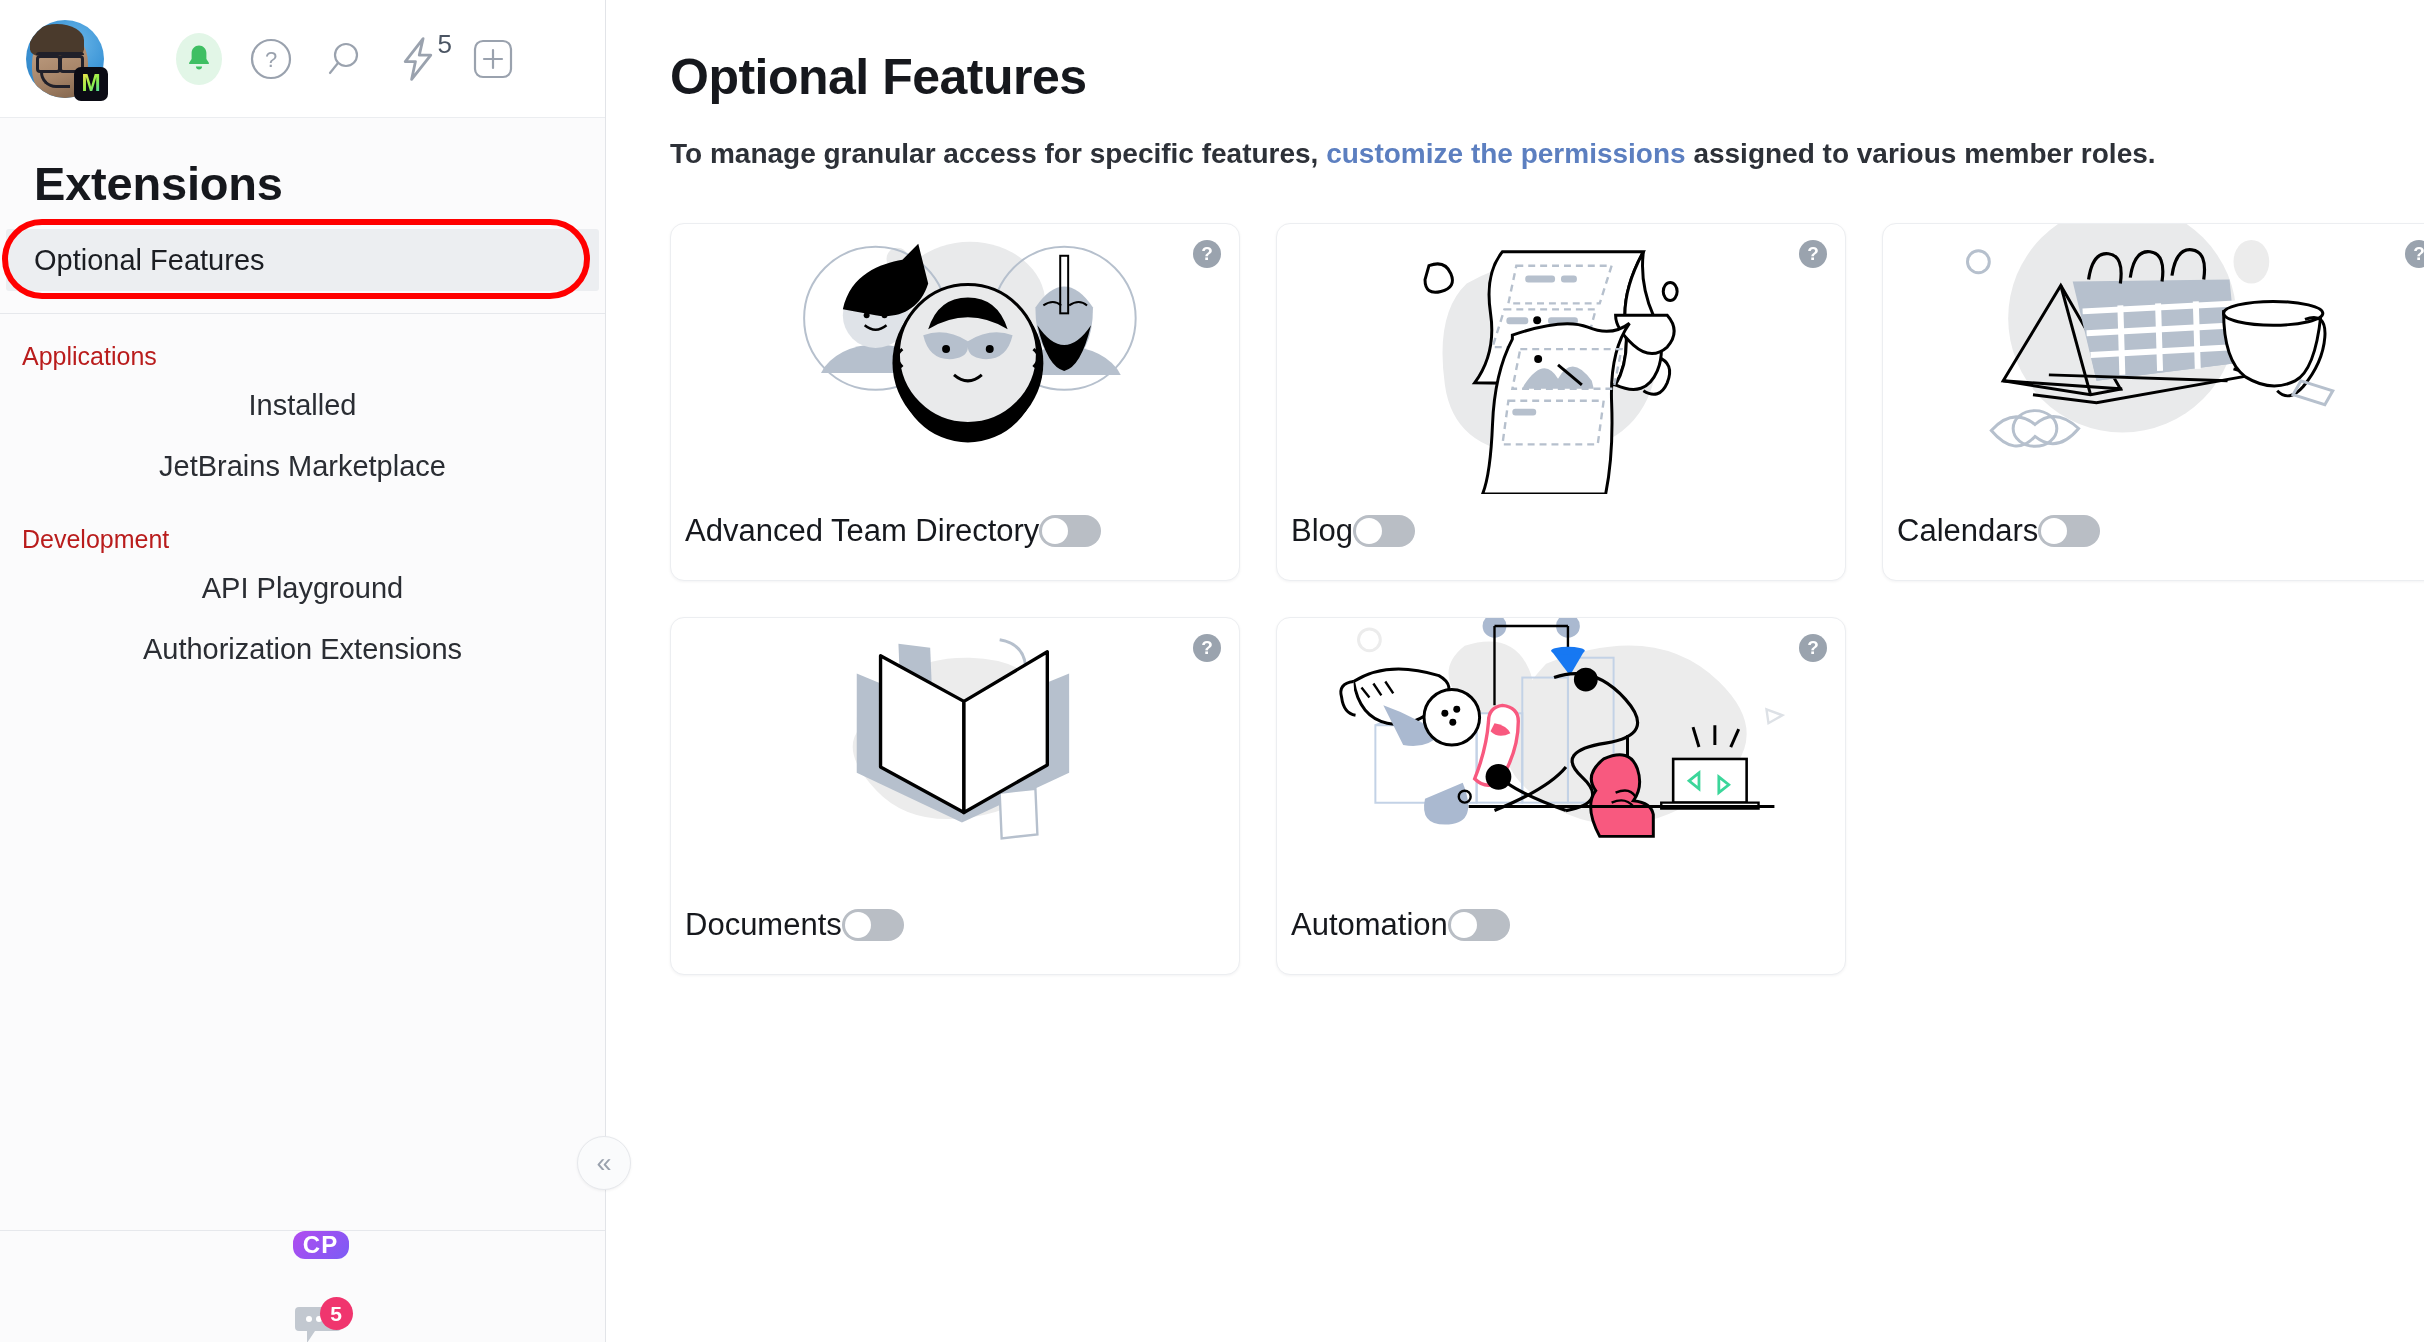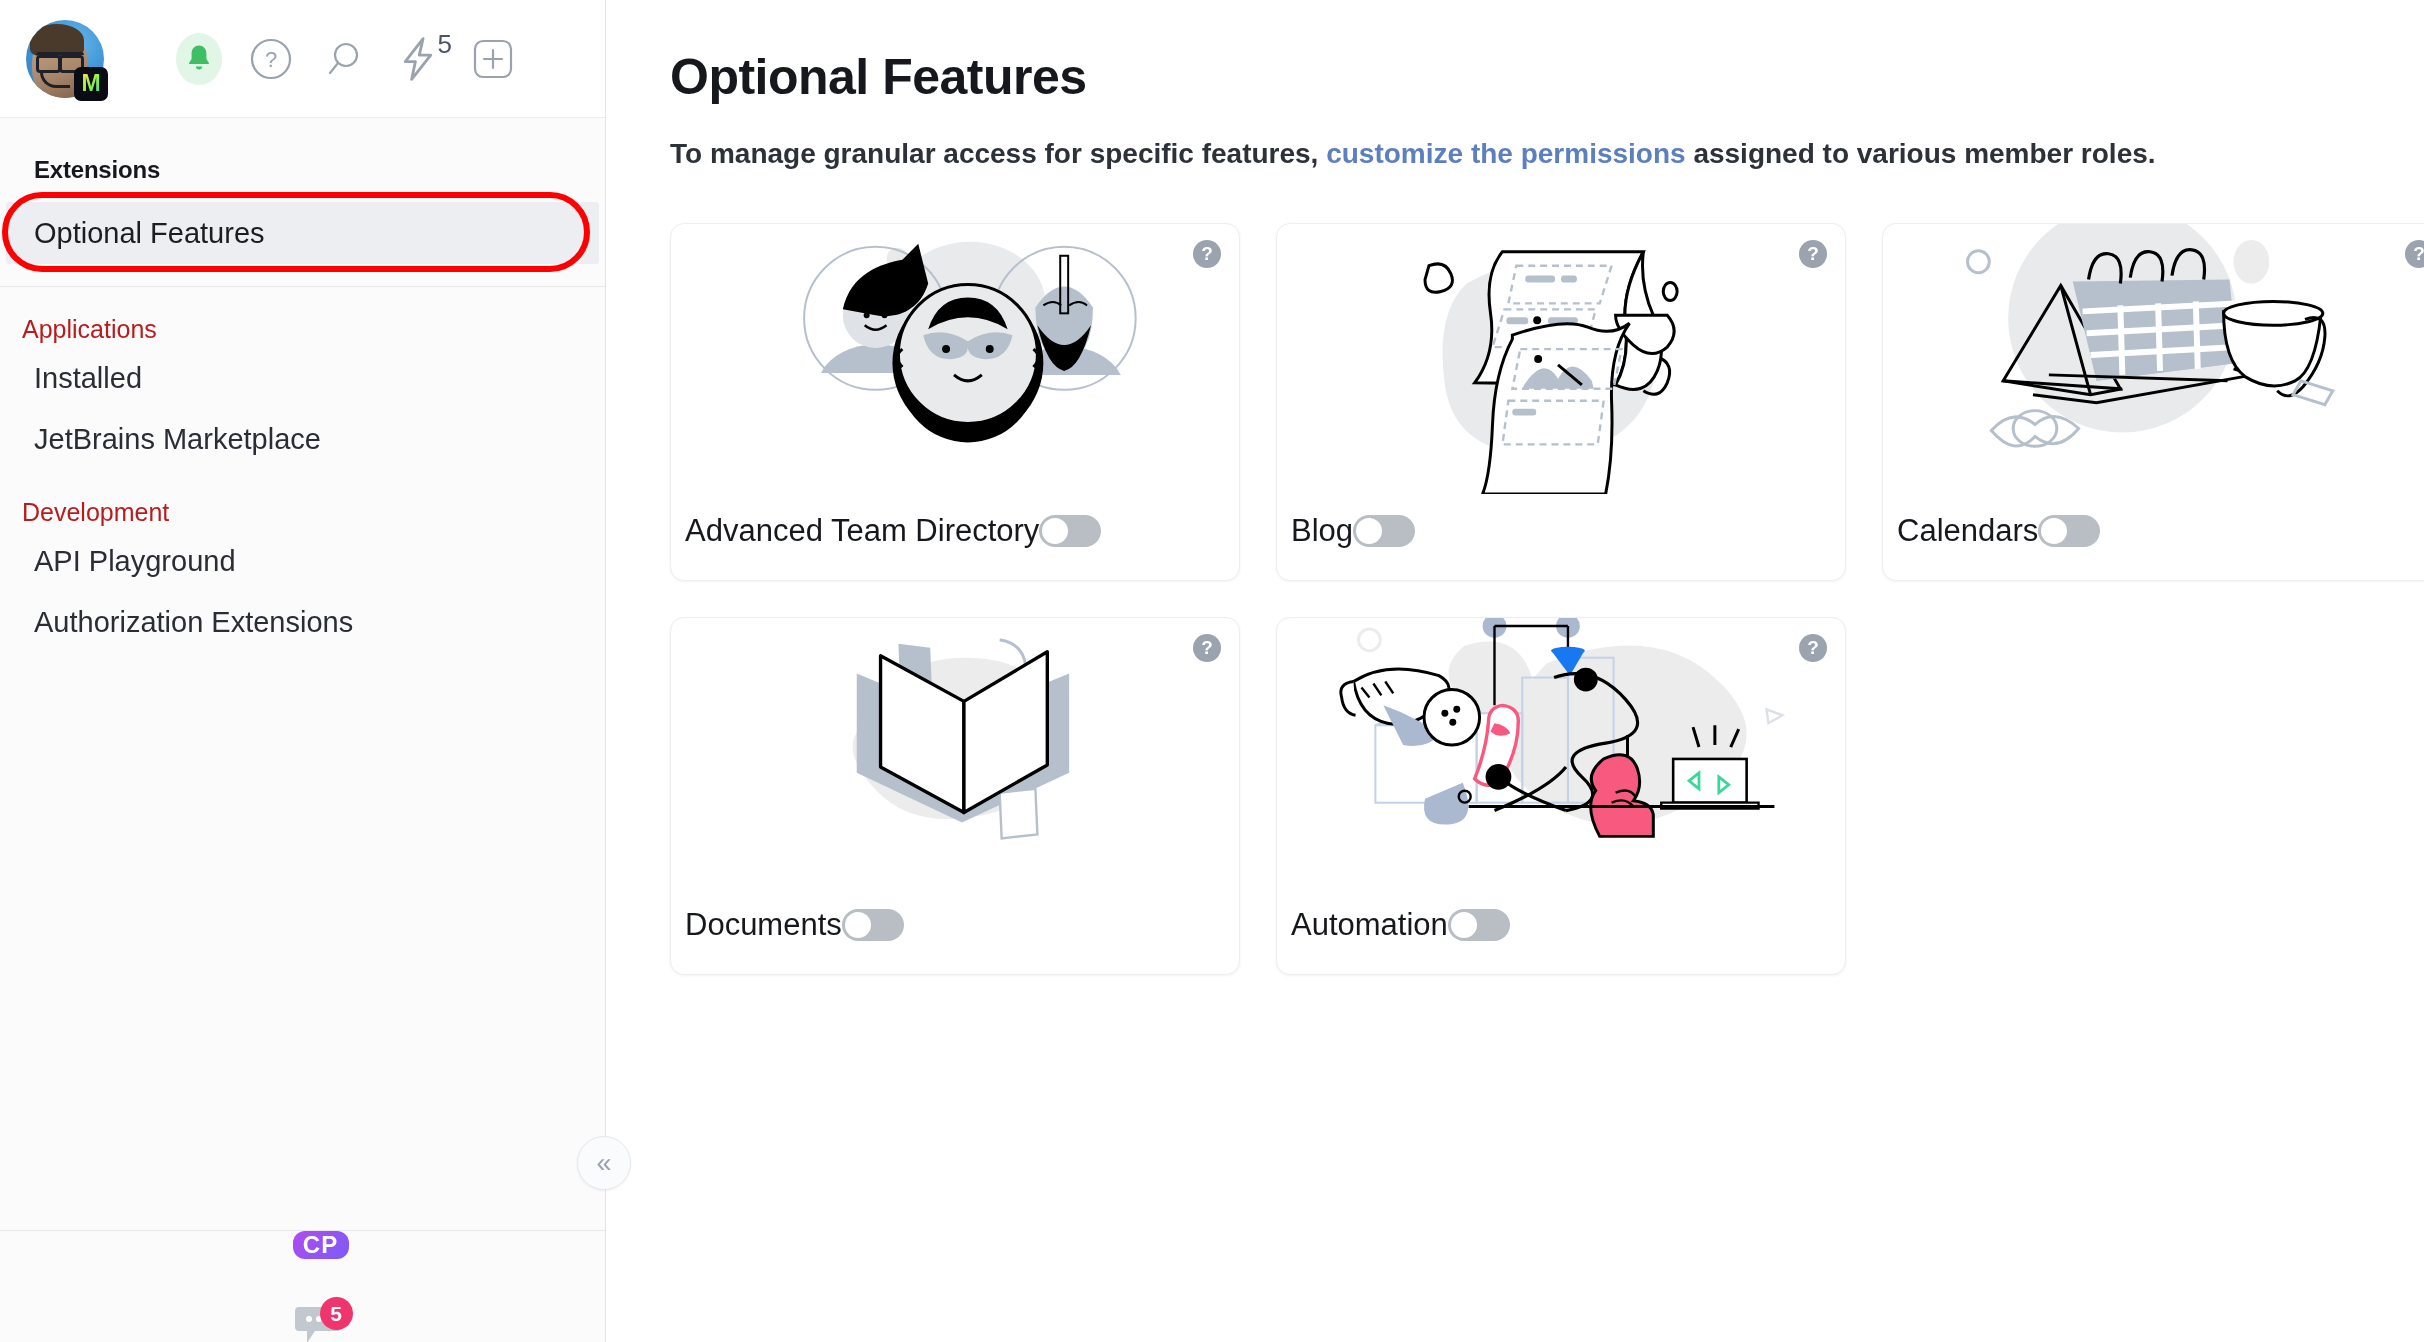--- a/index.html
+++ b/index.html
@@ -87,7 +87,7 @@
 
   
   .sb-title {
-    font-size:24px; color:#16181d; font-weight:bold;
+    font-size:47px; color:#16181d; font-weight:bold;
     padding:38px 34px 18px 34px; letter-spacing:-0.2px;
   }
   .nav-active-wrap { position:relative; padding:0 6px; }

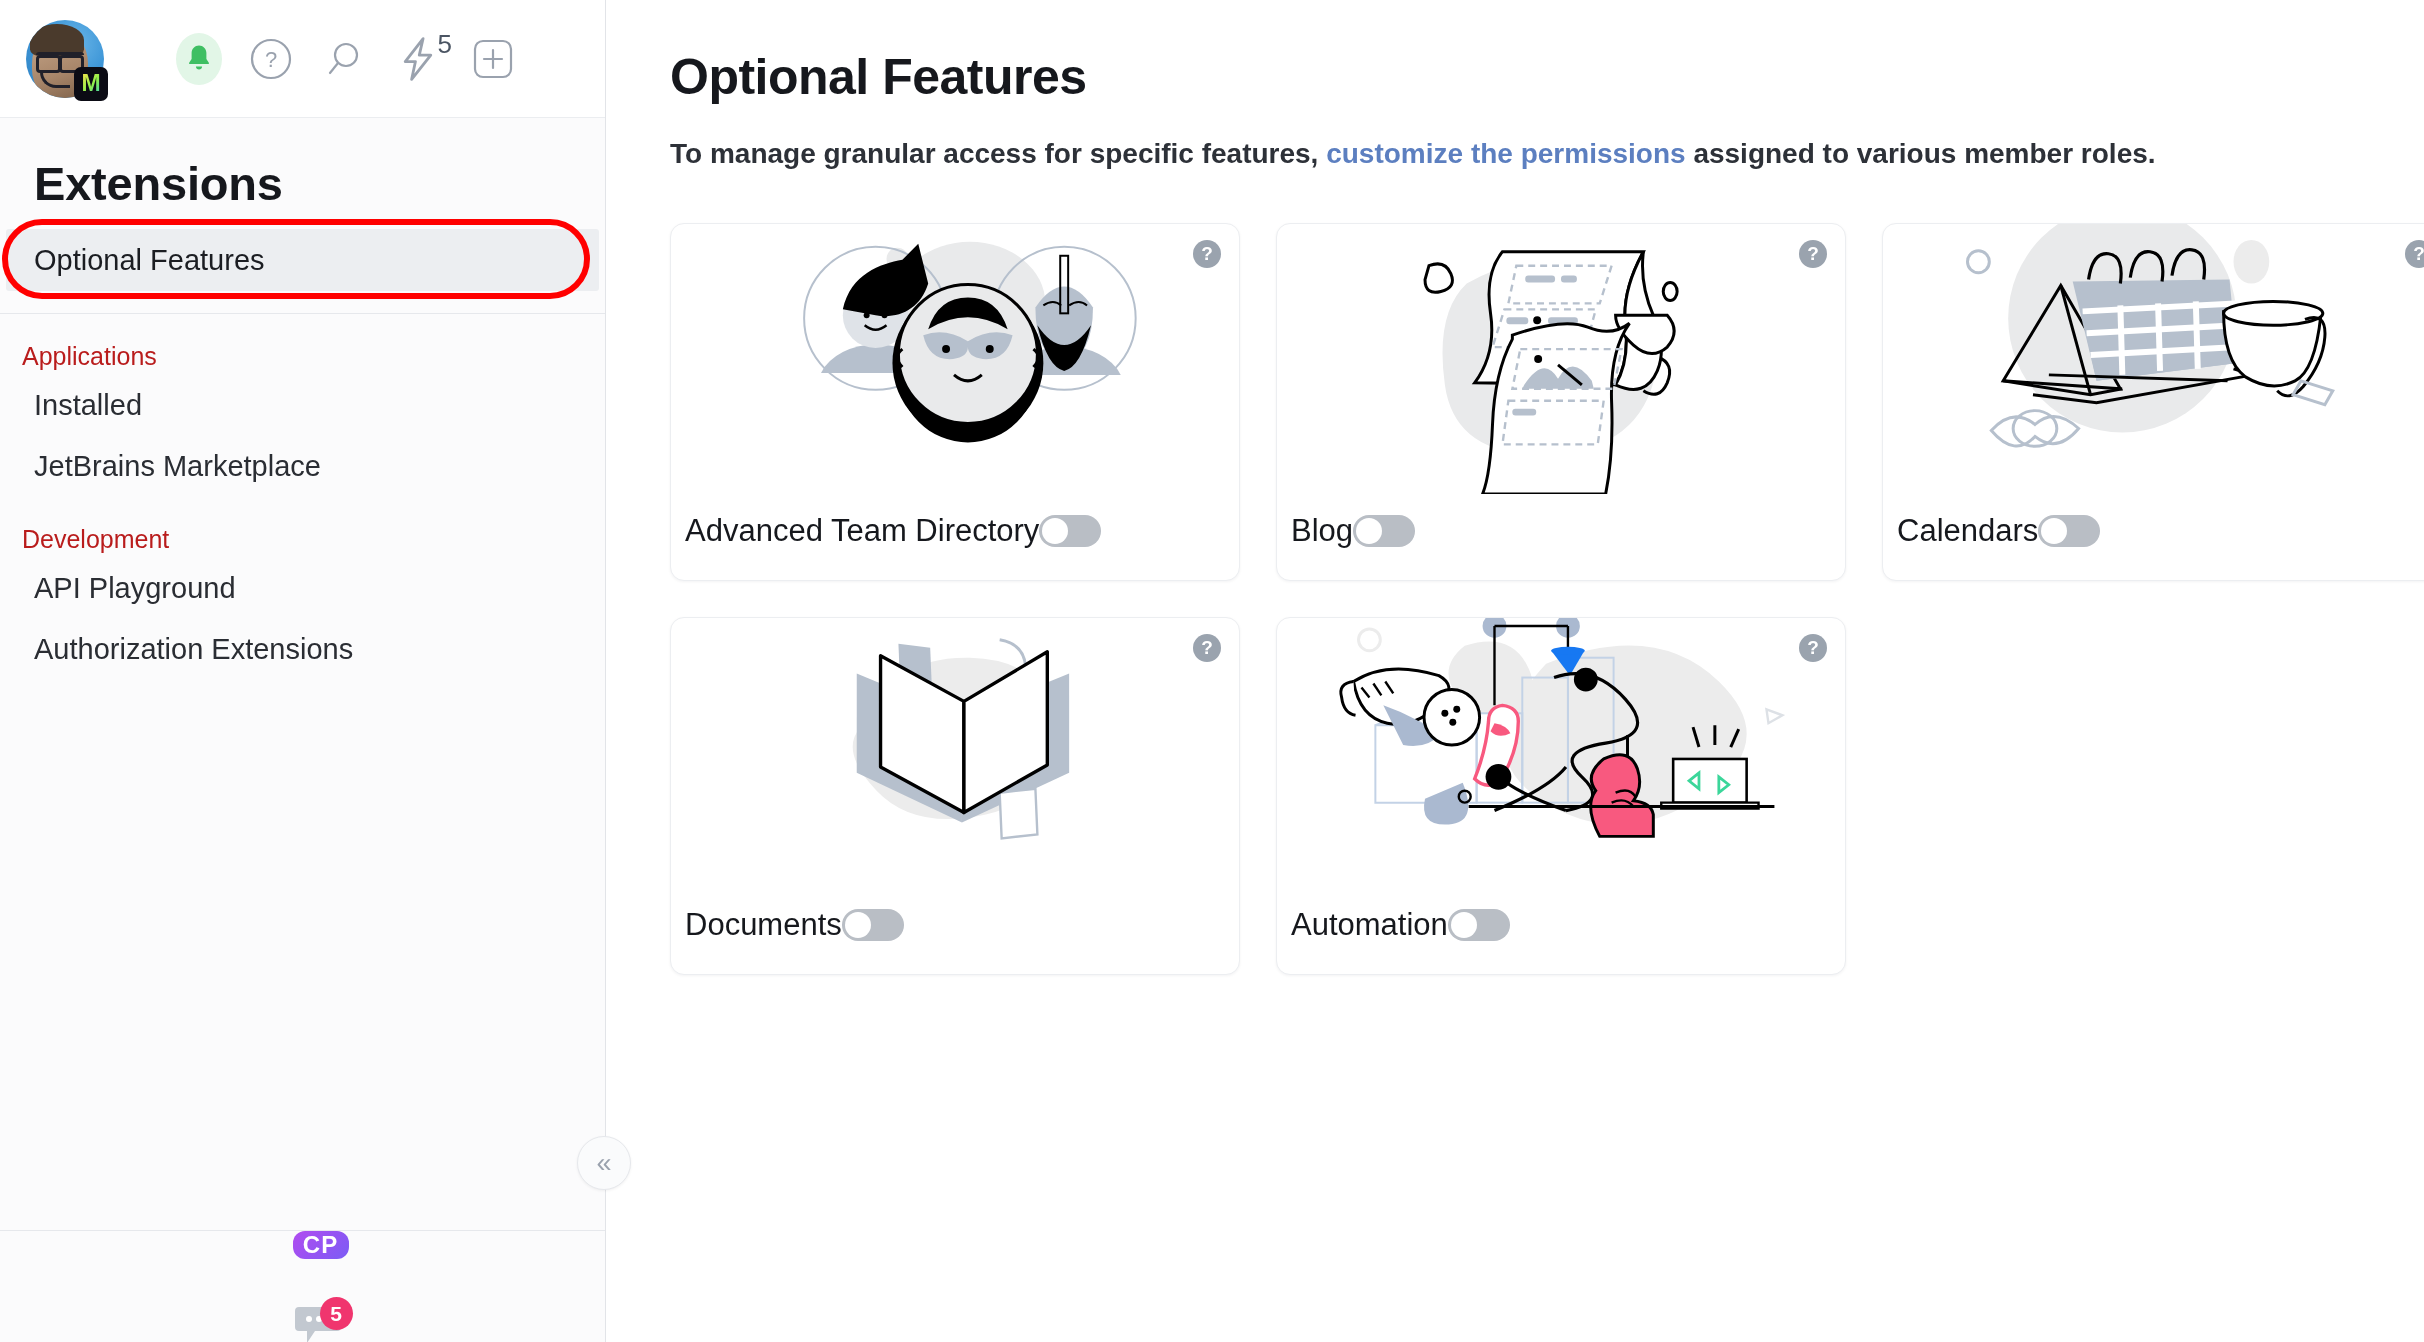--- a/index.html
+++ b/index.html
@@ -112,7 +112,7 @@
   }
   .sb-item {
     font-size:29px; color:#2a2d33;
-    padding:14px 34px; cursor:pointer;
+    padding:14px 46px; cursor:pointer;text-align:center;
   }
 
   .collapse-btn {

